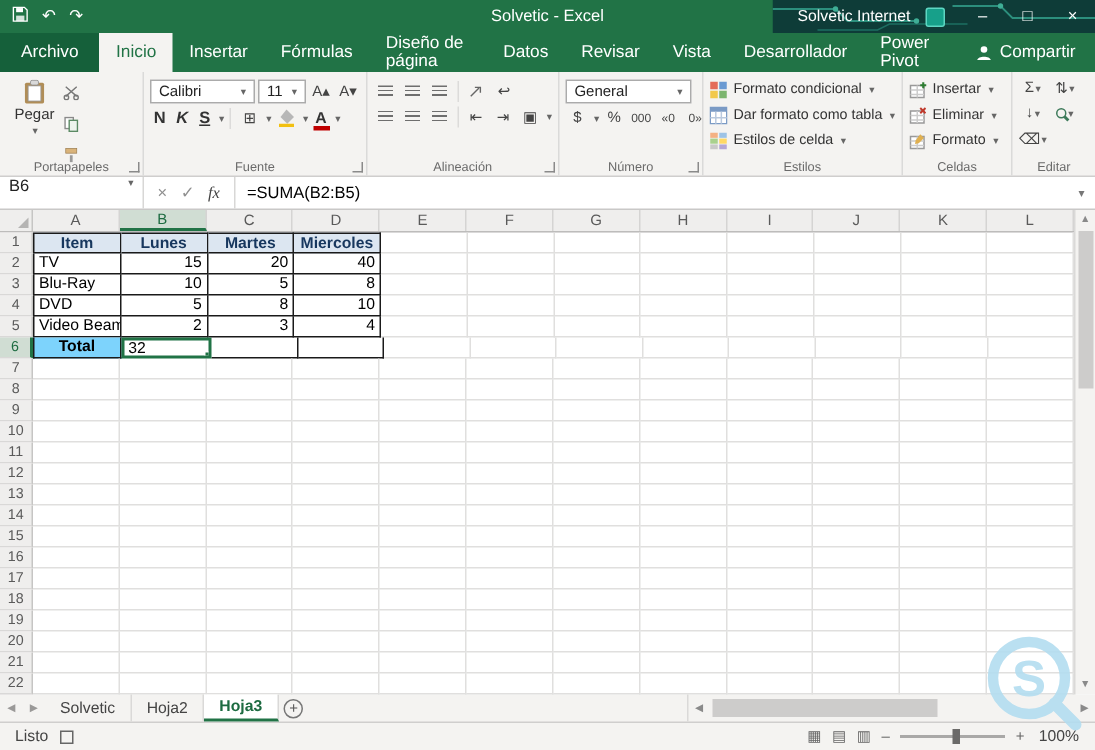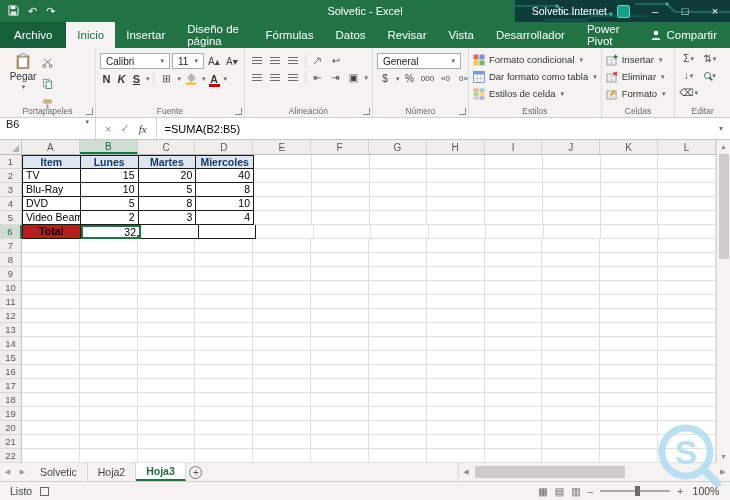--- a/index.html
+++ b/index.html
@@ -147,8 +147,8 @@
     <span class="tab file">Archivo</span>
     <span class="tab active">Inicio</span>
     <span class="tab">Insertar</span>
+    <span class="tab">Fórmulas</span>
     <span class="tab">Diseño de página</span>
-    <span class="tab">Fórmulas</span>
     <span class="tab">Datos</span>
     <span class="tab">Revisar</span>
     <span class="tab">Vista</span>

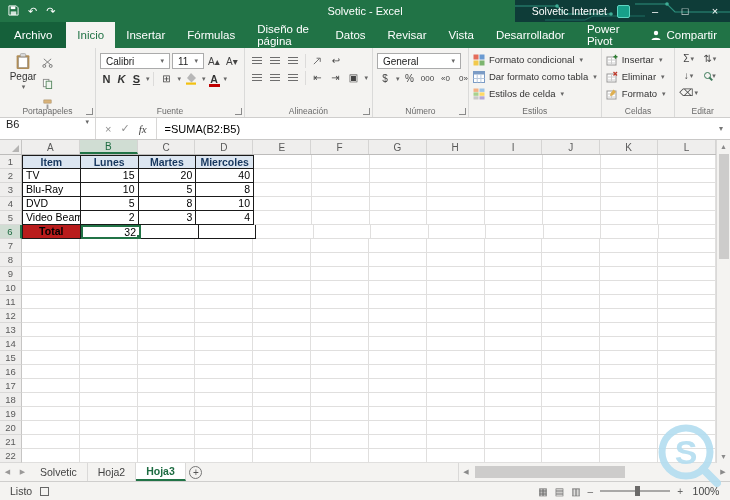--- a/index.html
+++ b/index.html
@@ -76,7 +76,7 @@
   .t-text{border-right:1px solid #1a1a1a;border-bottom:1px solid #1a1a1a}
   .t-num{border-right:1px solid #1a1a1a;border-bottom:1px solid #1a1a1a;text-align:right}
   .t-empty{border-right:1px solid #1a1a1a;border-bottom:1px solid #1a1a1a}
-  .t-total{background:#b91c1c;font-weight:bold;text-align:center;border-right:1px solid #1a1a1a;border-bottom:1px solid #1a1a1a}
+  .t-total{background:#7dd3fc;font-weight:bold;text-align:center;border-right:1px solid #1a1a1a;border-bottom:1px solid #1a1a1a}
   .t-sel{position:relative;border:2px solid #217346;text-align:right;line-height:10px}
   .t-sel::after{content:'';position:absolute;right:-3px;bottom:-3px;width:4px;height:4px;background:#217346;border:1px solid #fff}
 

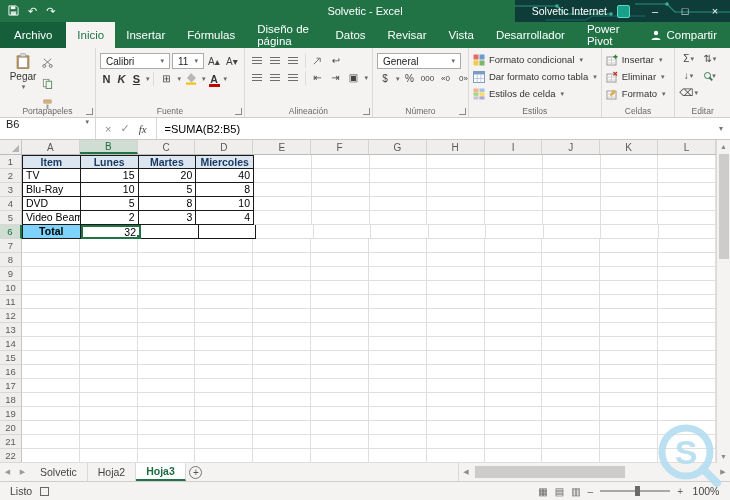--- a/index.html
+++ b/index.html
@@ -77,7 +77,7 @@
   .t-num{border-right:1px solid #1a1a1a;border-bottom:1px solid #1a1a1a;text-align:right}
   .t-empty{border-right:1px solid #1a1a1a;border-bottom:1px solid #1a1a1a}
   .t-total{background:#7dd3fc;font-weight:bold;text-align:center;border-right:1px solid #1a1a1a;border-bottom:1px solid #1a1a1a}
-  .t-sel{position:relative;border:2px solid #217346;text-align:right;line-height:10px}
+  .t-sel{position:relative;border:2px solid #217346;text-align:left;line-height:10px}
   .t-sel::after{content:'';position:absolute;right:-3px;bottom:-3px;width:4px;height:4px;background:#217346;border:1px solid #fff}
 
   .vscroll{width:14px;height:323px;background:#f4f3f1;border-left:1px solid #dad9d8;display:flex;flex-direction:column;align-items:center;font-size:7px;color:#8a8a8a}

